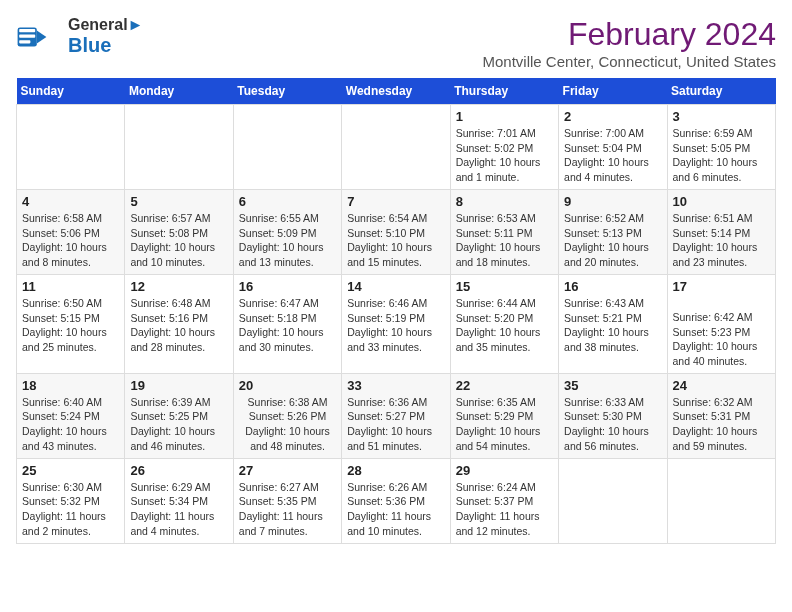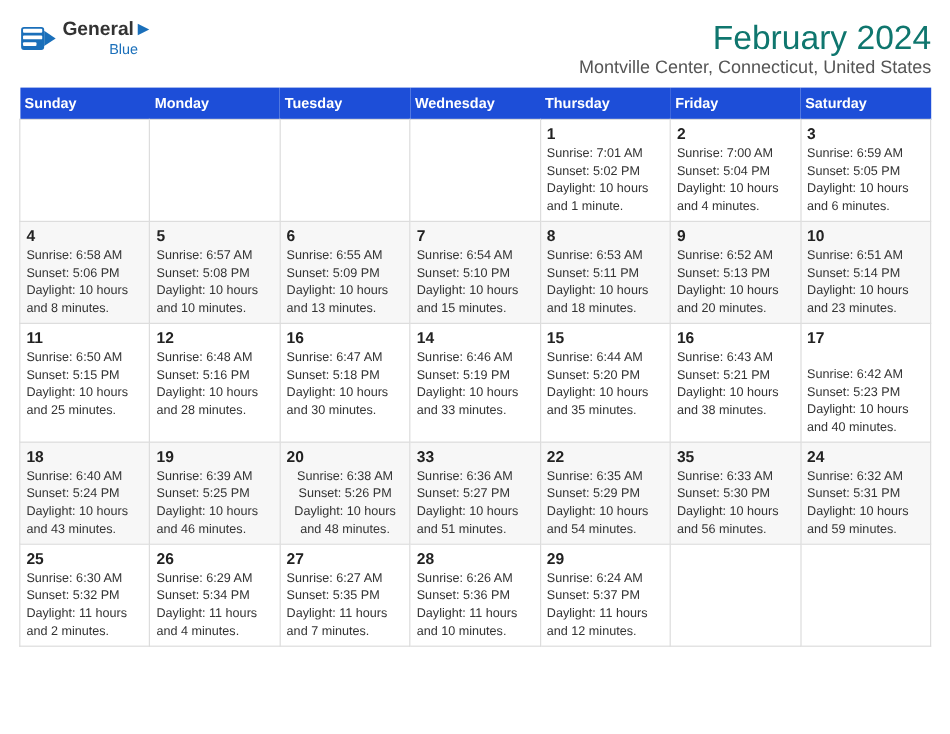--- a/index.html
+++ b/index.html
@@ -19,7 +19,7 @@
     .logo {
       display: flex;
       align-items: center;
-      gap: 4px;
+      gap: 20px;
     }
     .logo-icon {
       width: 32px;

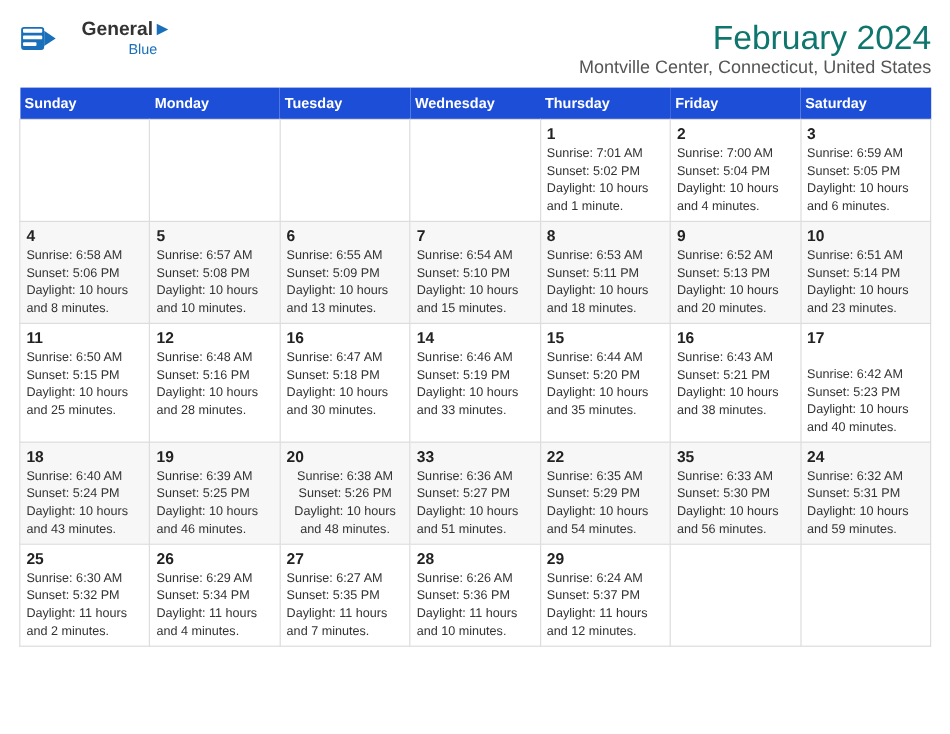--- a/index.html
+++ b/index.html
@@ -93,7 +93,7 @@
     </svg>
     <div>
       <div style="font-size:16px;font-weight:bold;color:#333;">General<span style="color:#1a6fba;">►</span></div>
-      <div style="font-size:12px;font-weight:normal;color:#1a6fba;margin-left:39px;">Blue</div>
+      <div style="font-size:20px;font-weight:bold;color:#1a6fba;">Blue</div>
     </div>
   </div>
   <div class="title-area">

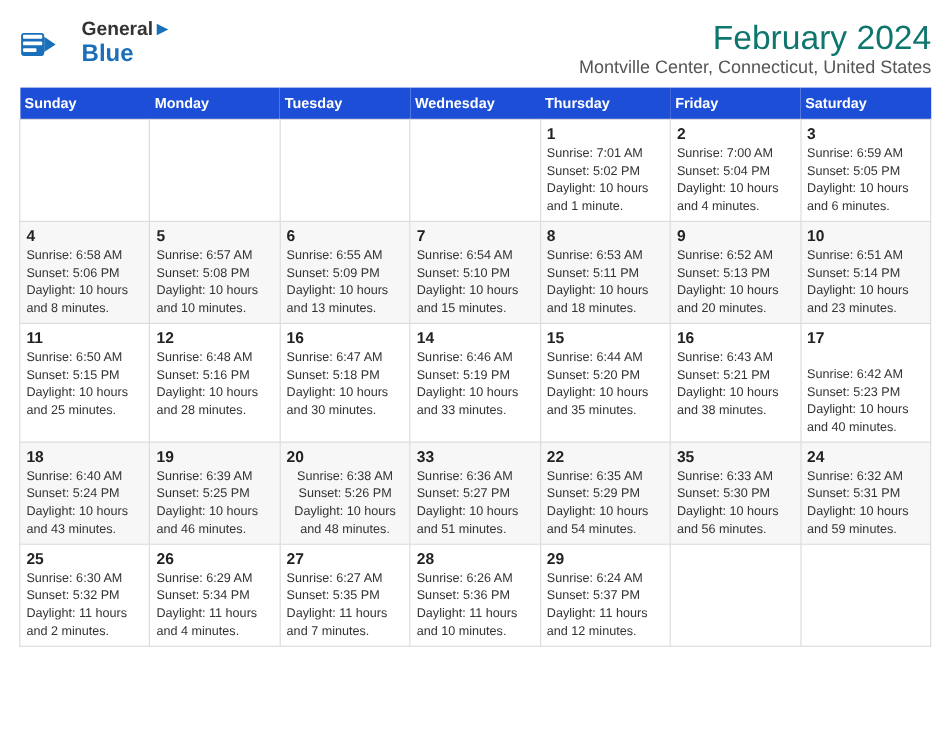--- a/index.html
+++ b/index.html
@@ -29,9 +29,9 @@
       text-align: right;
     }
     .month-year {
-      font-size: 28px;
+      font-size: 32px;
       font-weight: normal;
-      color: #0f766e;
+      color: #701a75;
     }
     .location {
       font-size: 15px;

